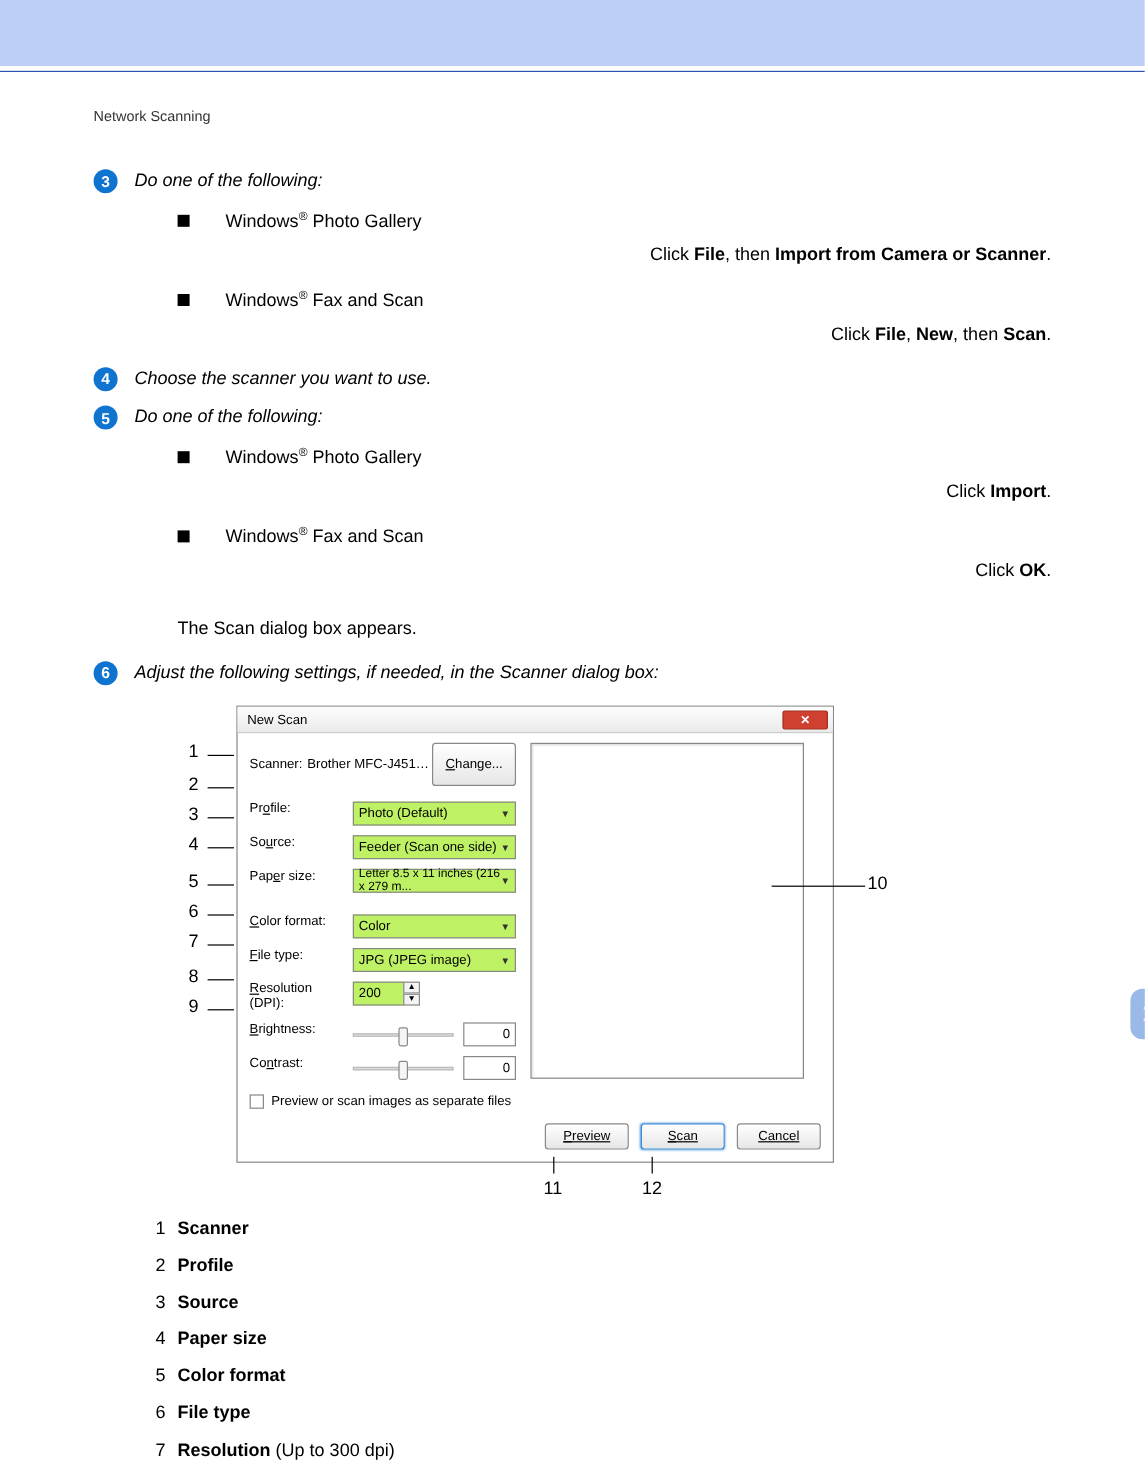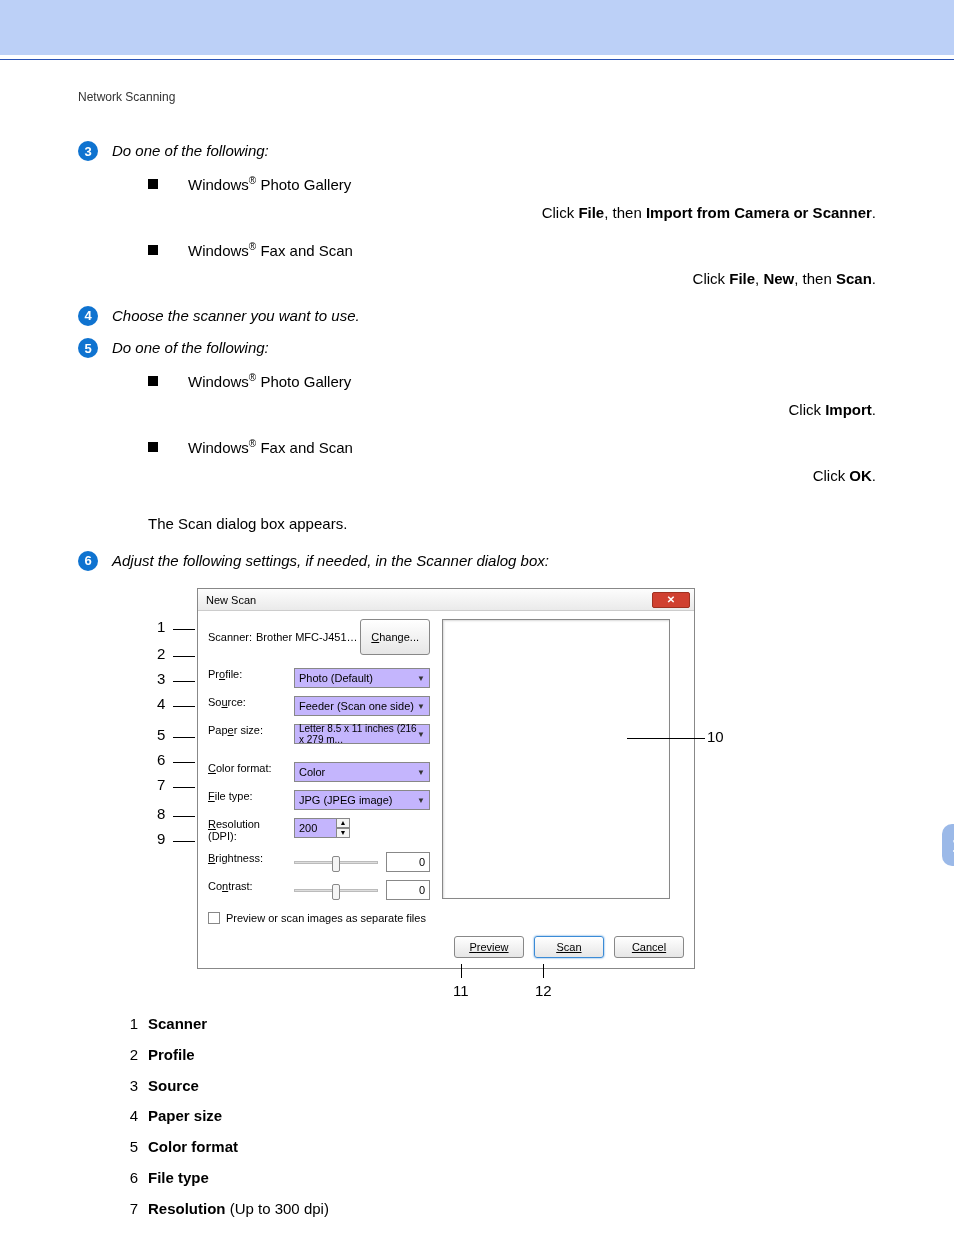--- a/index.html
+++ b/index.html
@@ -65,7 +65,7 @@
   }
   .drow { display: flex; align-items: flex-start; margin-bottom: 6px; height: 22px; }
   .drow .lbl { width: 86px; padding-right: 4px; }
-  .drow .fld { flex: 1; height: 20px; border: 1px solid #888; background: #c4b5fd; padding: 0 4px; display: flex; align-items: center; justify-content: space-between; }
+  .drow .fld { flex: 1; height: 20px; border: 1px solid #888; background: #bef264; padding: 0 4px; display: flex; align-items: center; justify-content: space-between; }
   .chev { font-size: 8px; color: #333; }
   .fld.narrow { width: 43px; flex: none; }
   .spin { width: 14px; display: flex; flex-direction: column; gap: 0; margin-left: -1px; }

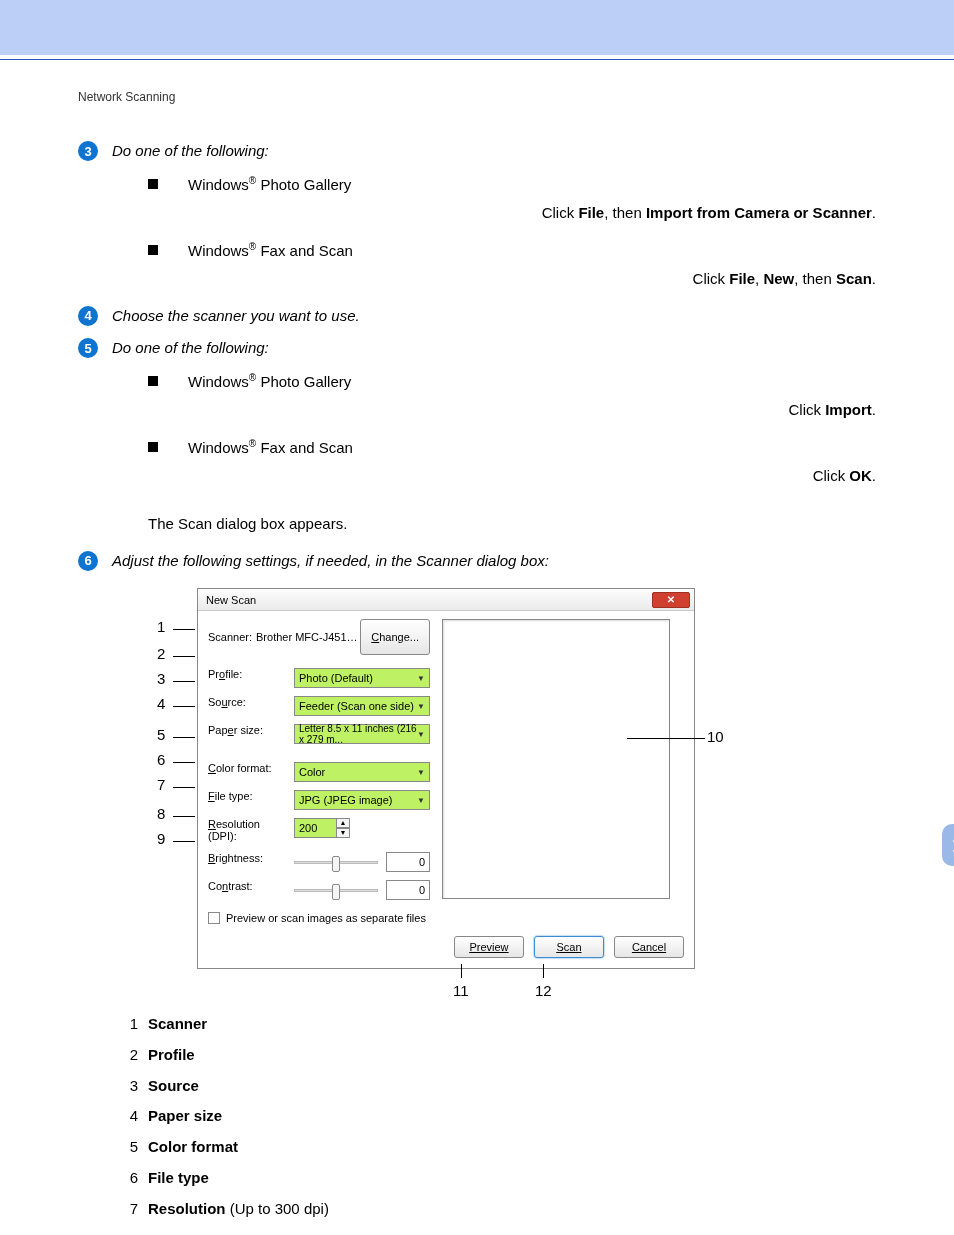--- a/index.html
+++ b/index.html
@@ -35,7 +35,7 @@
   .callout-col { position: absolute; top: 30px; left: -40px; font-size: 15px; }
   .callout-col div { height: 21px; margin-bottom: 4px; text-align: right; position: relative; }
   .callout-col .line { position: absolute; top: 11px; left: 16px; height: 1px; background: #000; }
-  .callout-right { position: absolute; top: 140px; left: 510px; font-size: 15px; }
+  .callout-right { position: absolute; top: 140px; left: 526px; font-size: 15px; }
   .callout-right .line { position: absolute; top: 10px; left: -80px; width: 78px; height: 1px; background: #000; }
   .callout-bottom { position: absolute; bottom: -30px; font-size: 15px; text-align: center; }
   .callout-bottom .vtick { position: absolute; top: -18px; left: 50%; width: 1px; height: 14px; background: #000; }

